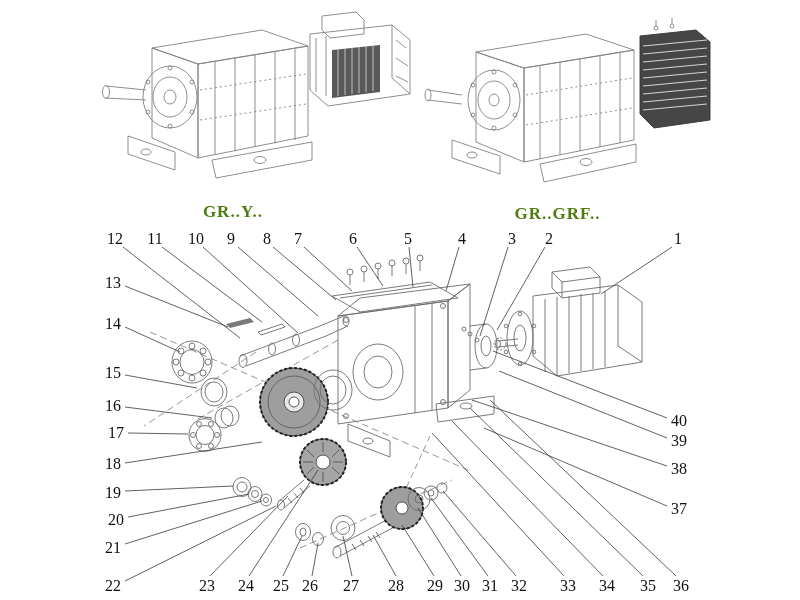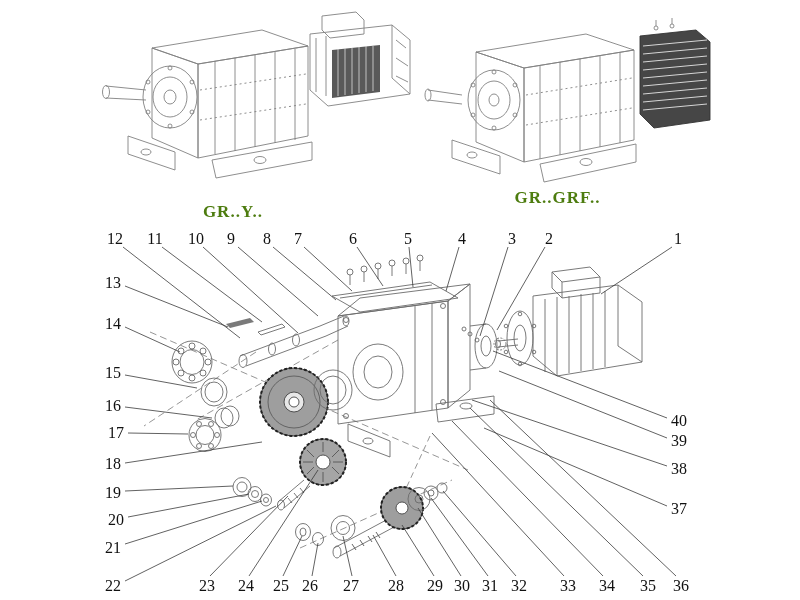--- a/index.html
+++ b/index.html
@@ -318,7 +318,7 @@
   </svg>
 
   <div class="model-label" style="left:178px;top:202px;width:110px;">GR..Y..</div>
-  <div class="model-label" style="left:500px;top:188px;width:115px;">GR..GRF..</div>
+  <div class="model-label" style="left:500px;top:204px;width:115px;">GR..GRF..</div>
 </div>
 
 </body></html>

